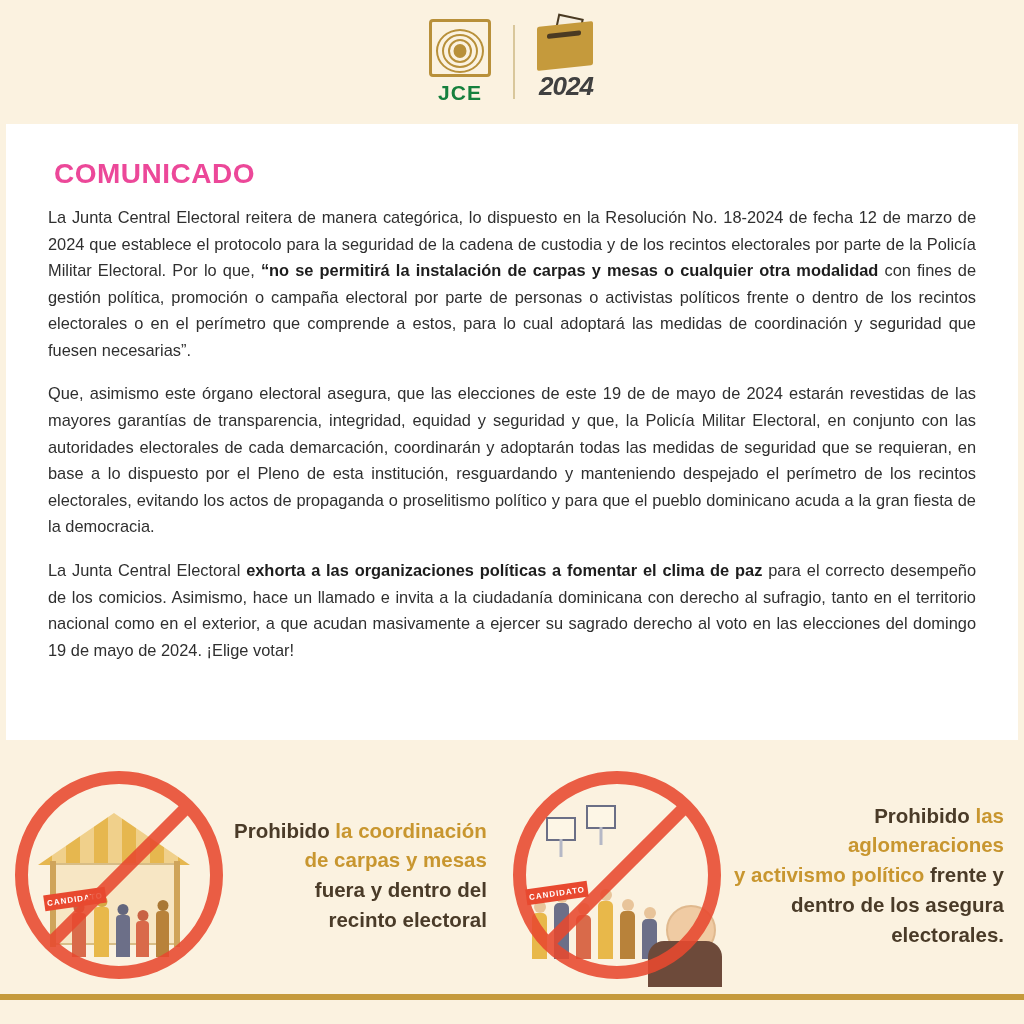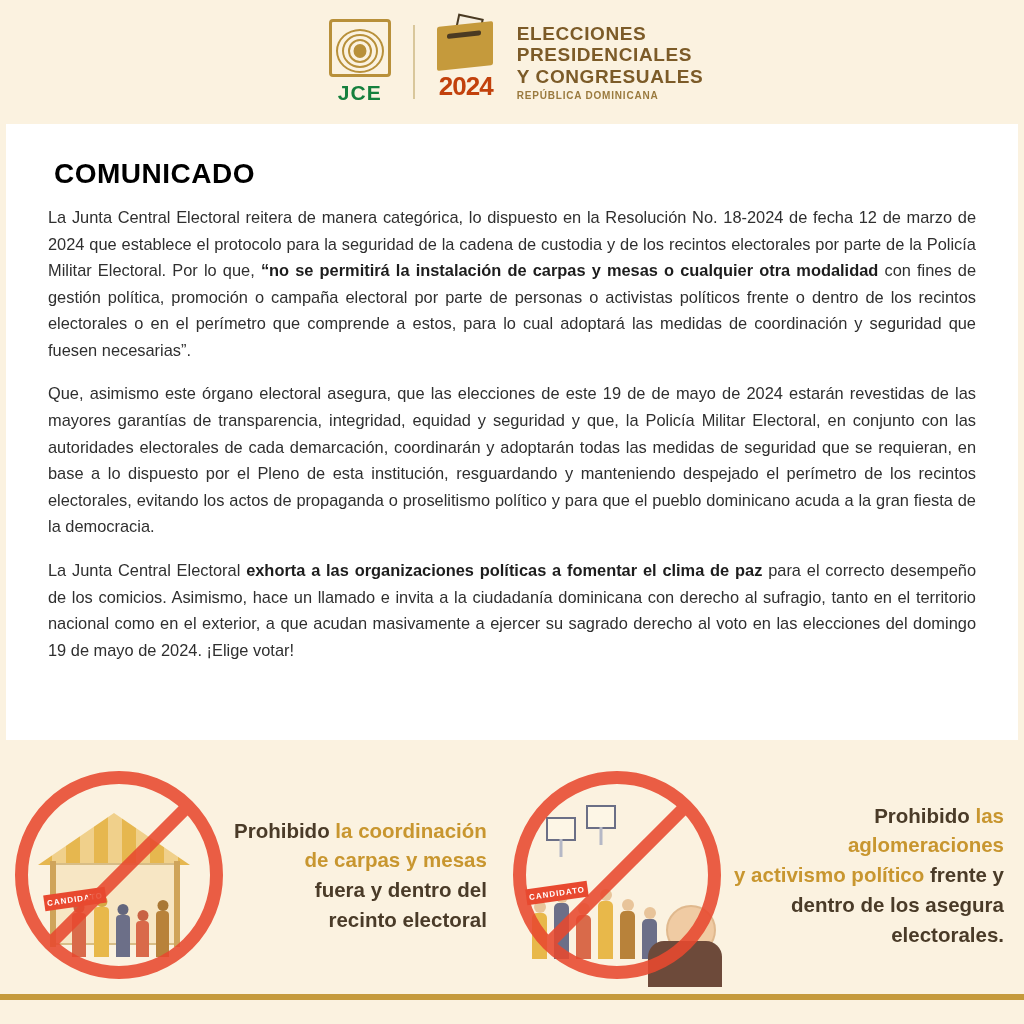--- a/index.html
+++ b/index.html
@@ -375,12 +375,6 @@
       <div class="ballot-year">2024</div>
     </div>
 
-    <div class="header-titles">
-      <div class="l1">ELECCIONES</div>
-      <div class="l2">PRESIDENCIALES</div>
-      <div class="l3">Y CONGRESUALES</div>
-      <div class="l4">REPÚBLICA DOMINICANA</div>
-    </div>
   </div>
 
   <div class="card">

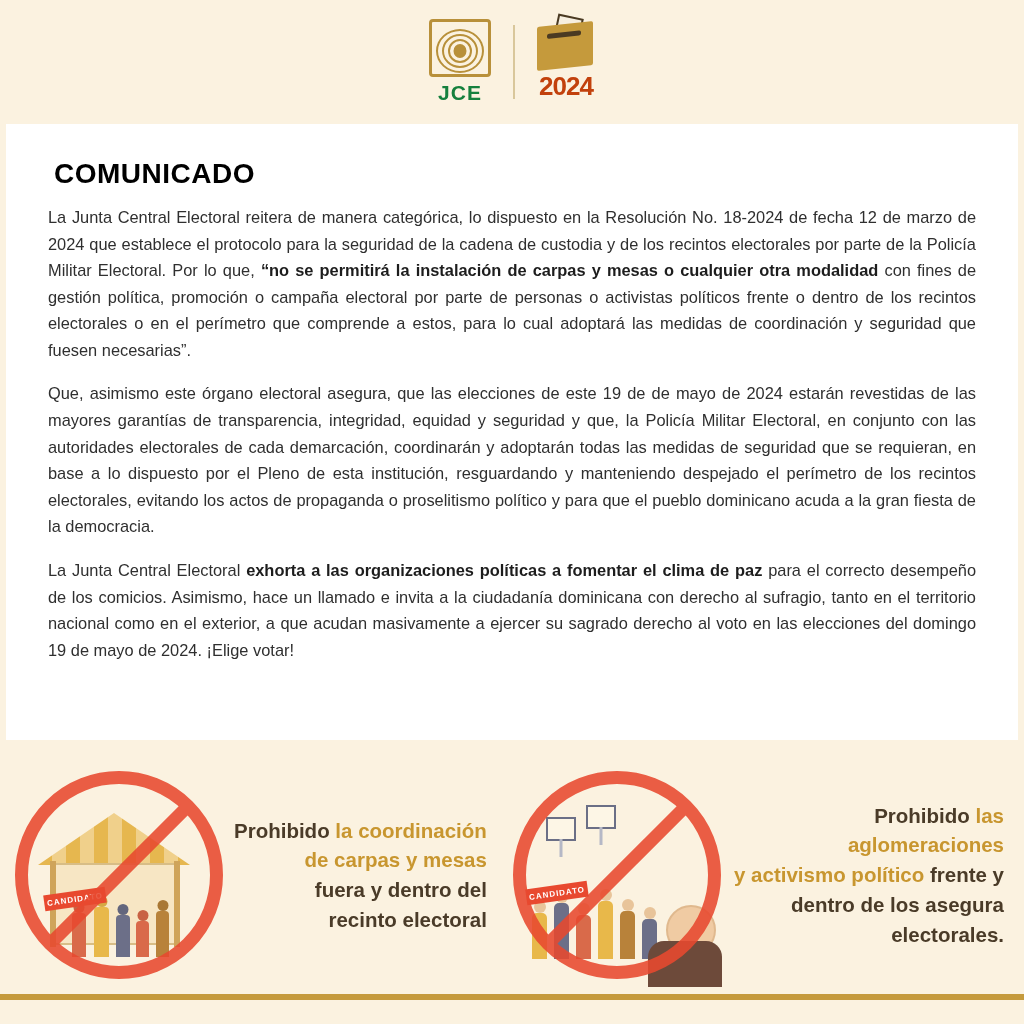--- a/index.html
+++ b/index.html
@@ -115,9 +115,10 @@
     position: relative;
     font-size: 26px;
     font-weight: bold;
-    color: #c2410c;
+    color: #404040;
     letter-spacing: -1px;
     z-index: 3;
+    font-style: italic;
   }
   .header-titles {
     display: flex;

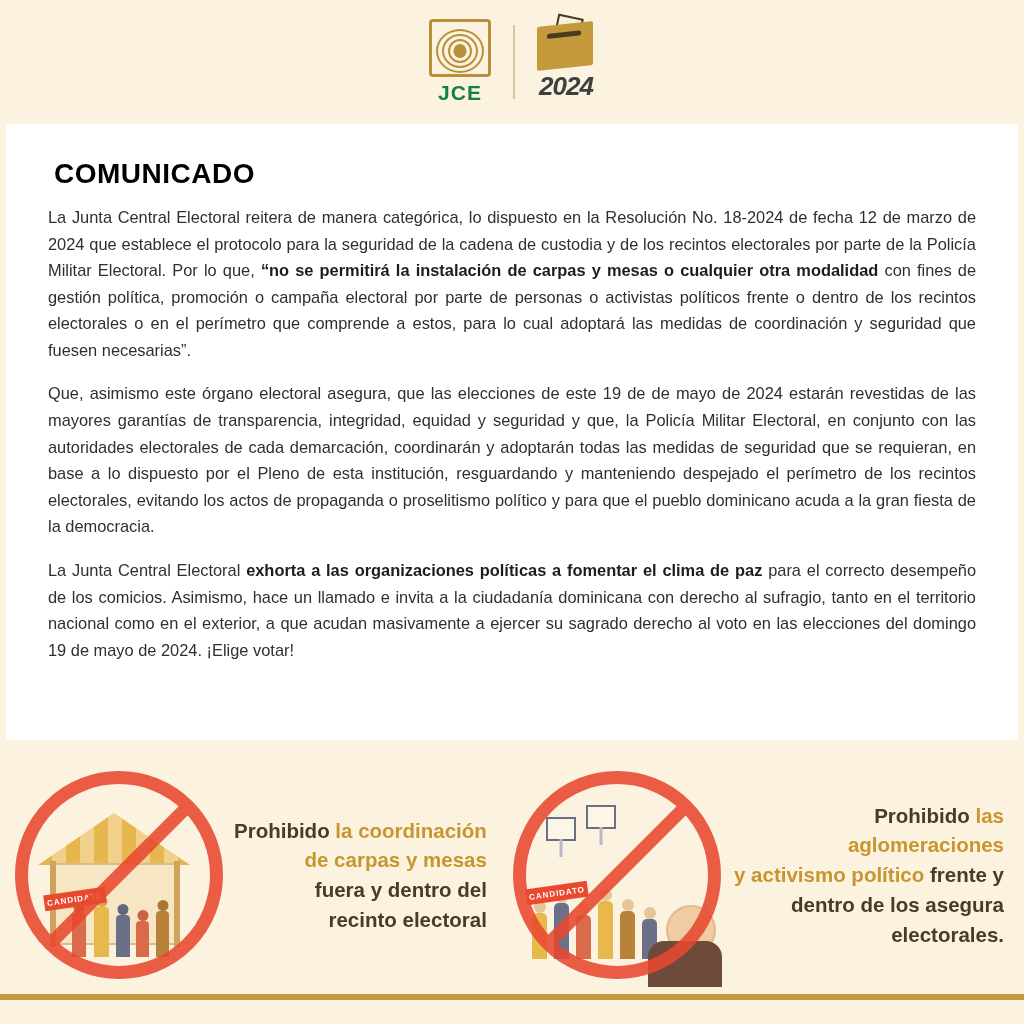--- a/index.html
+++ b/index.html
@@ -153,7 +153,7 @@
   .card-title {
     font-size: 28px;
     font-weight: bold;
-    color: #000000;
+    color: #ec4899;
     letter-spacing: 0.5px;
     margin: 8px 0 14px 6px;
   }

